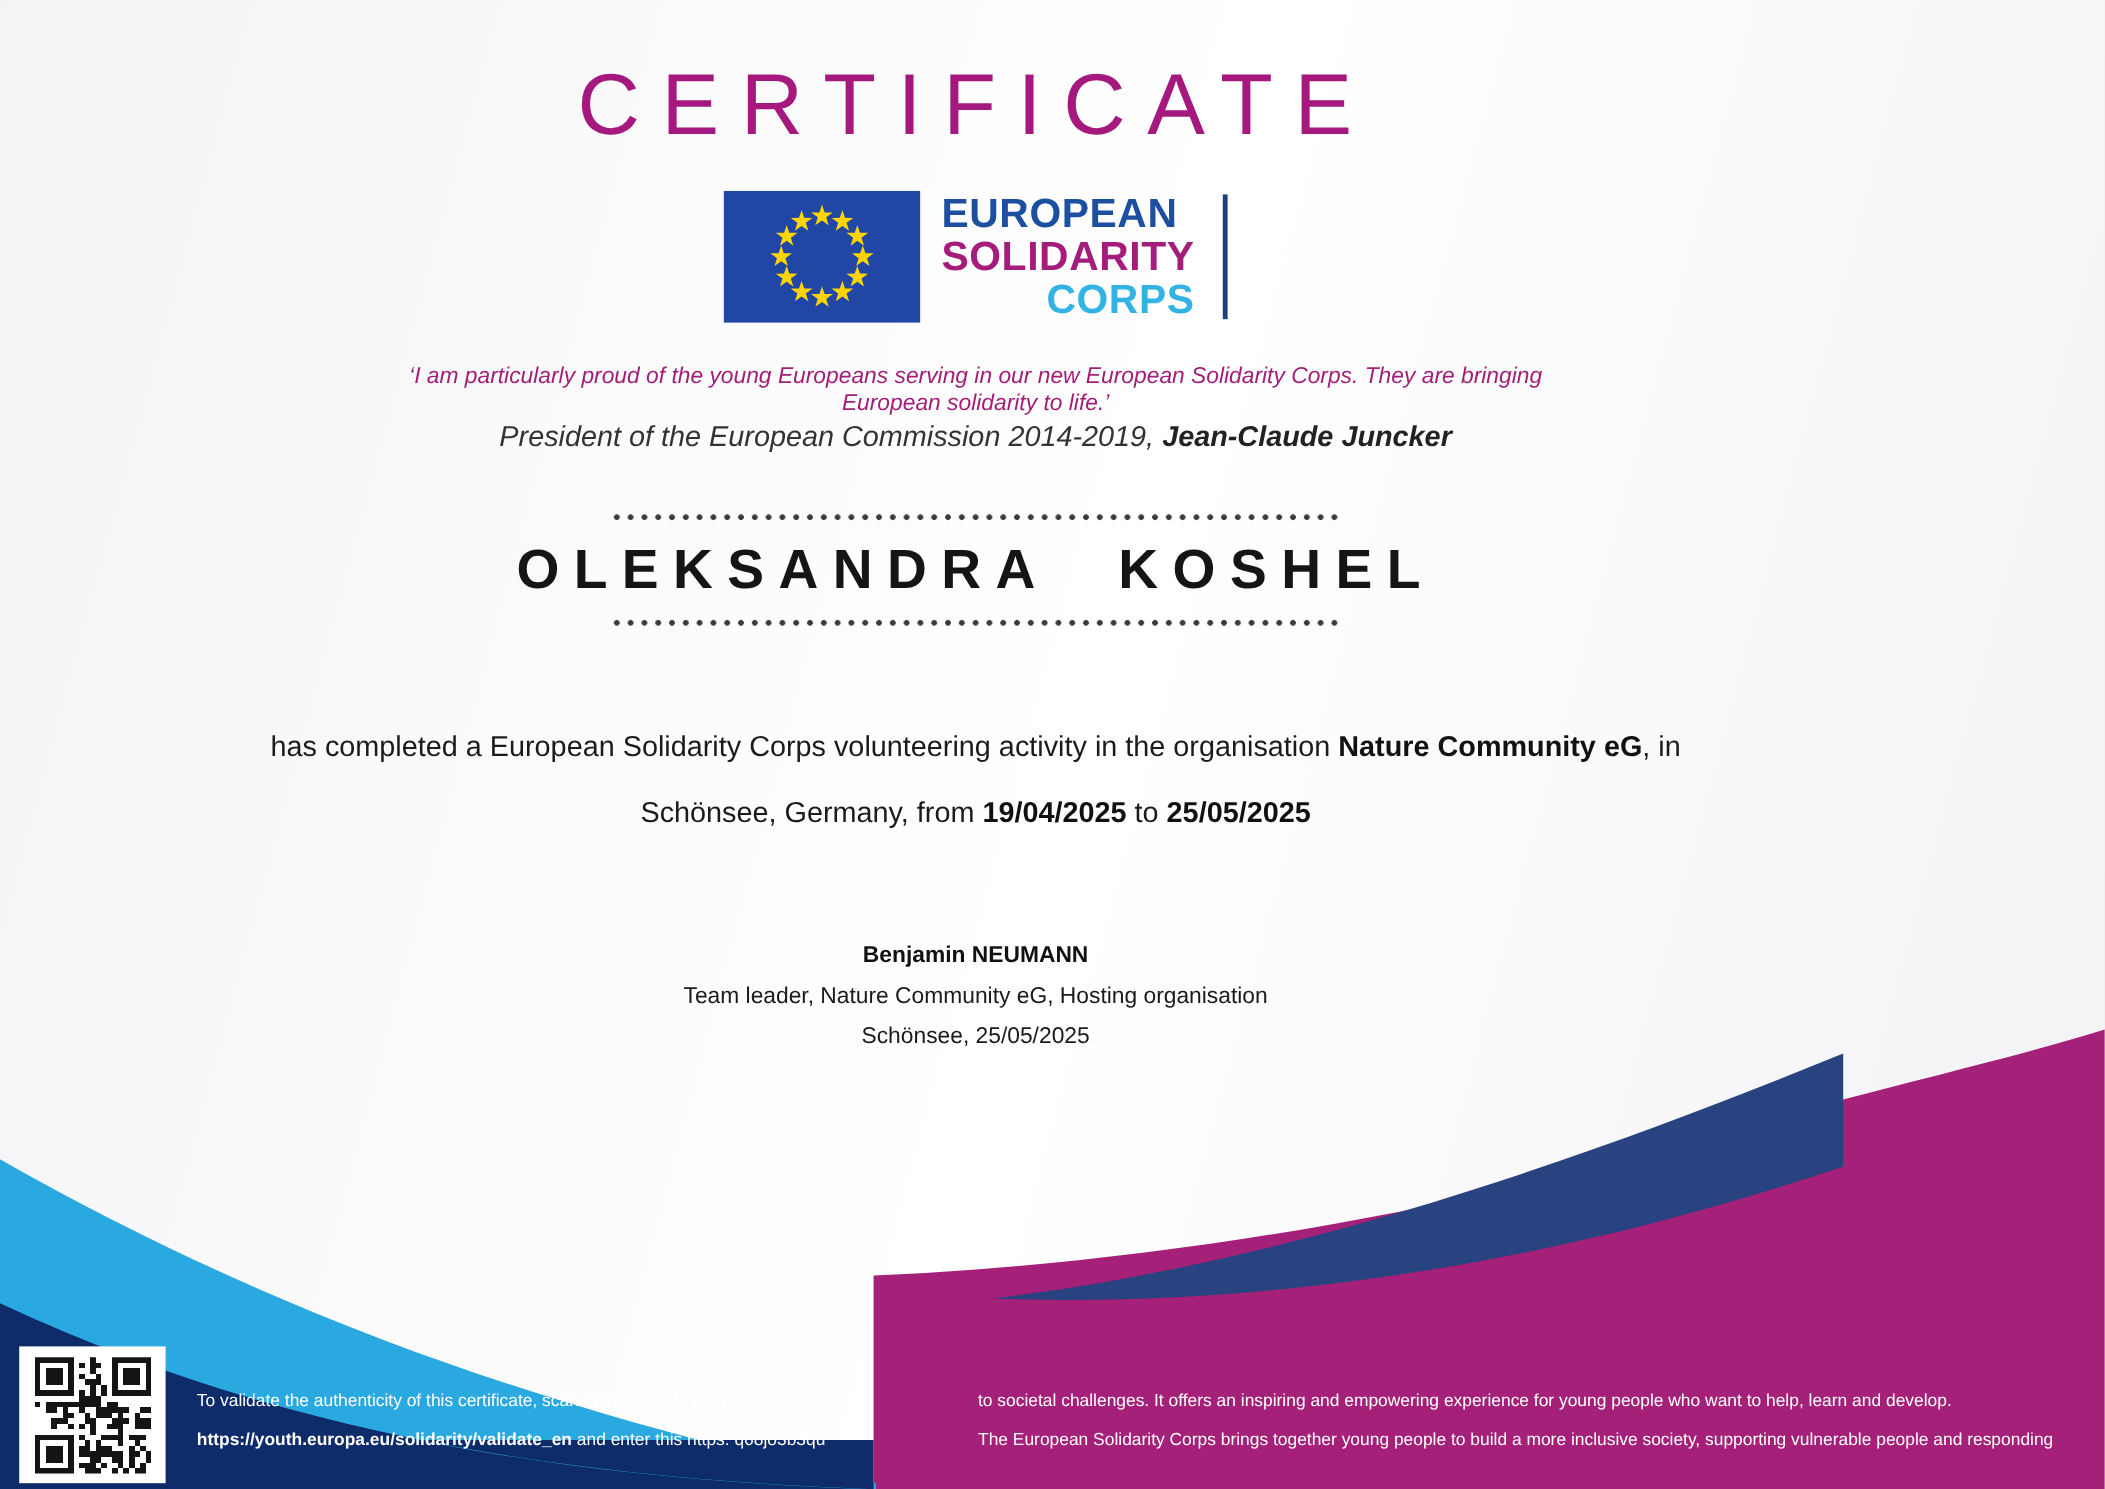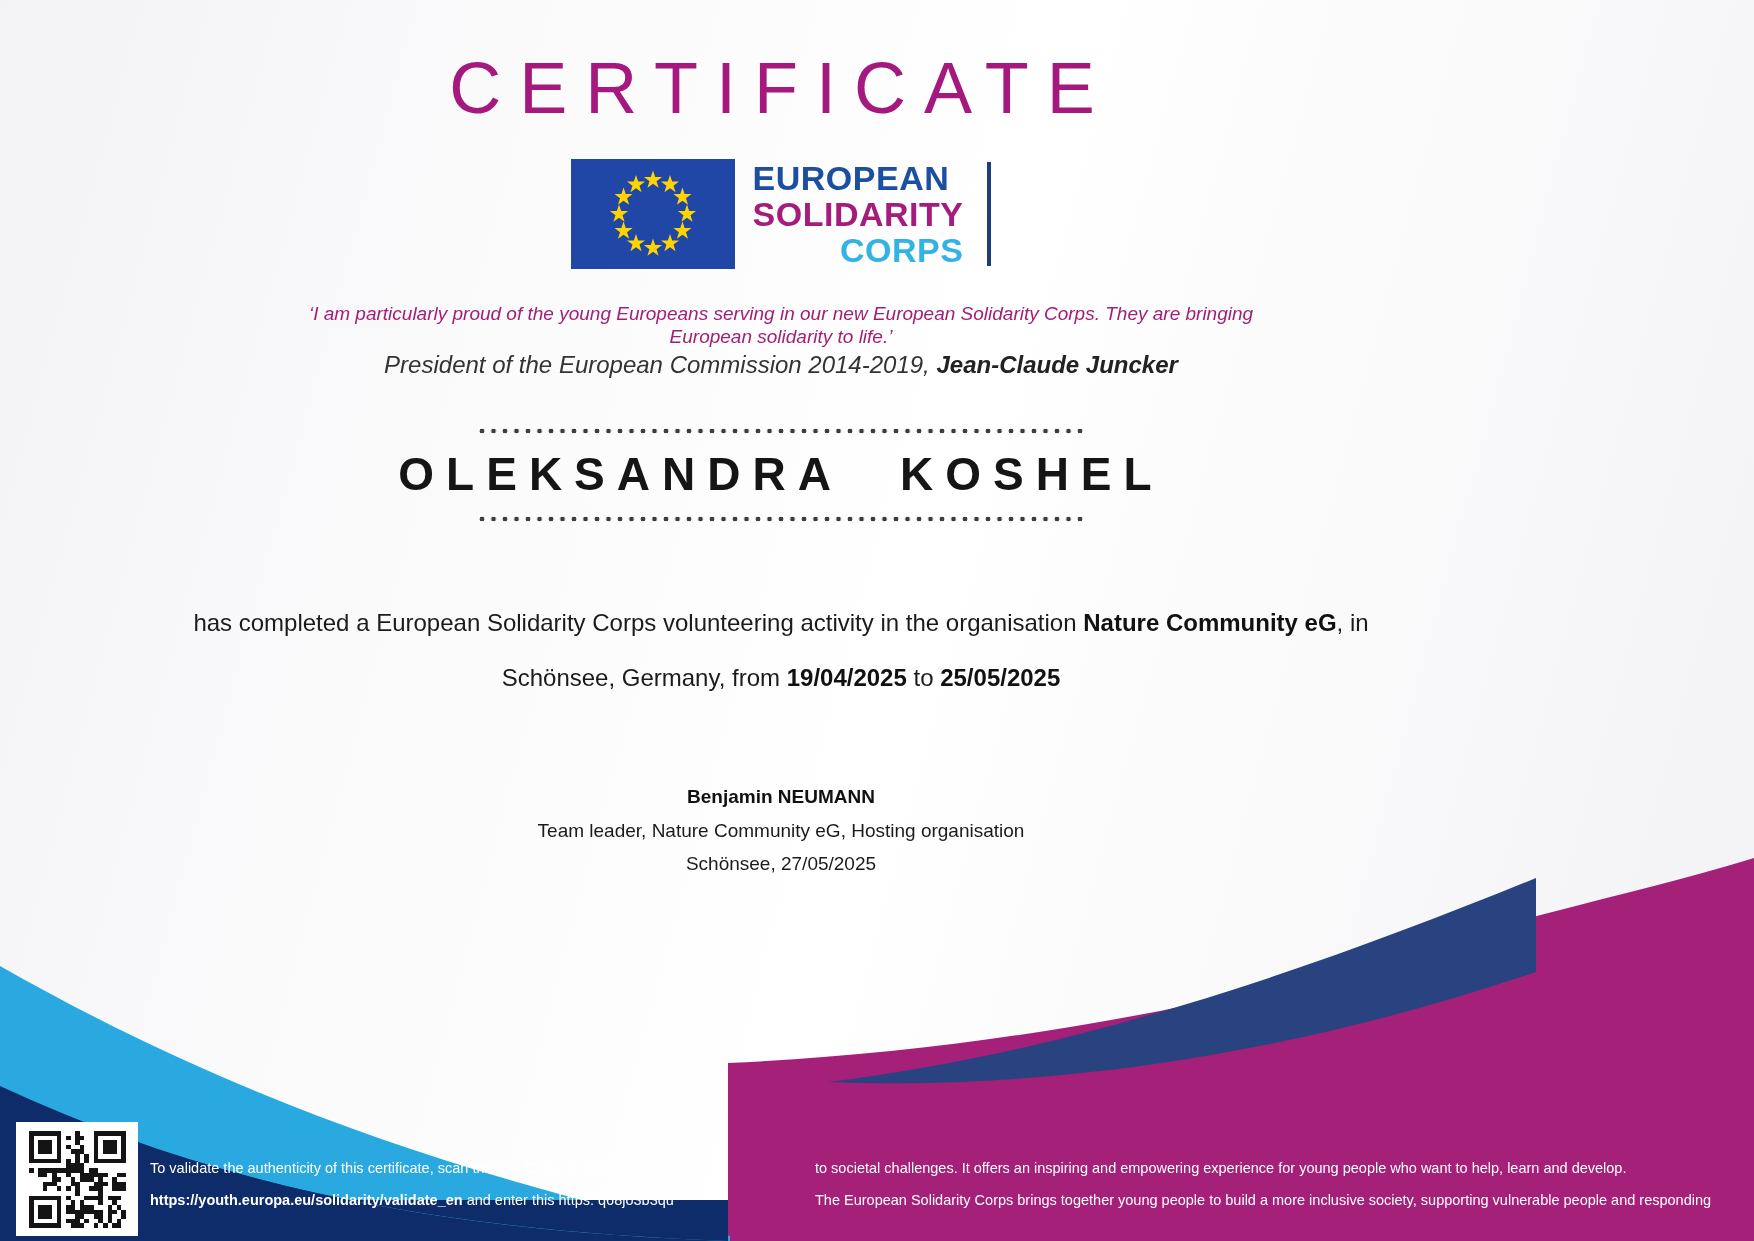--- a/index.html
+++ b/index.html
@@ -8,7 +8,7 @@
     position:relative; width:1754px; height:1241px; overflow:hidden;
     background:linear-gradient(105deg,#f3f3f6 0%,#fbfbfc 30%,#ffffff 52%,#f2f2f5 100%);
   }
-  .content{position:absolute; left:0; top:0; width:1562px; text-align:center;}
+  .content{position:absolute; left:0; top:0; width:1562px; text-align:center;padding-left:32px;}
   .cert-title{
     margin-top:46px; font-size:72px; font-weight:400; letter-spacing:18px;
     color:#A5197F; line-height:84px; white-space:nowrap;

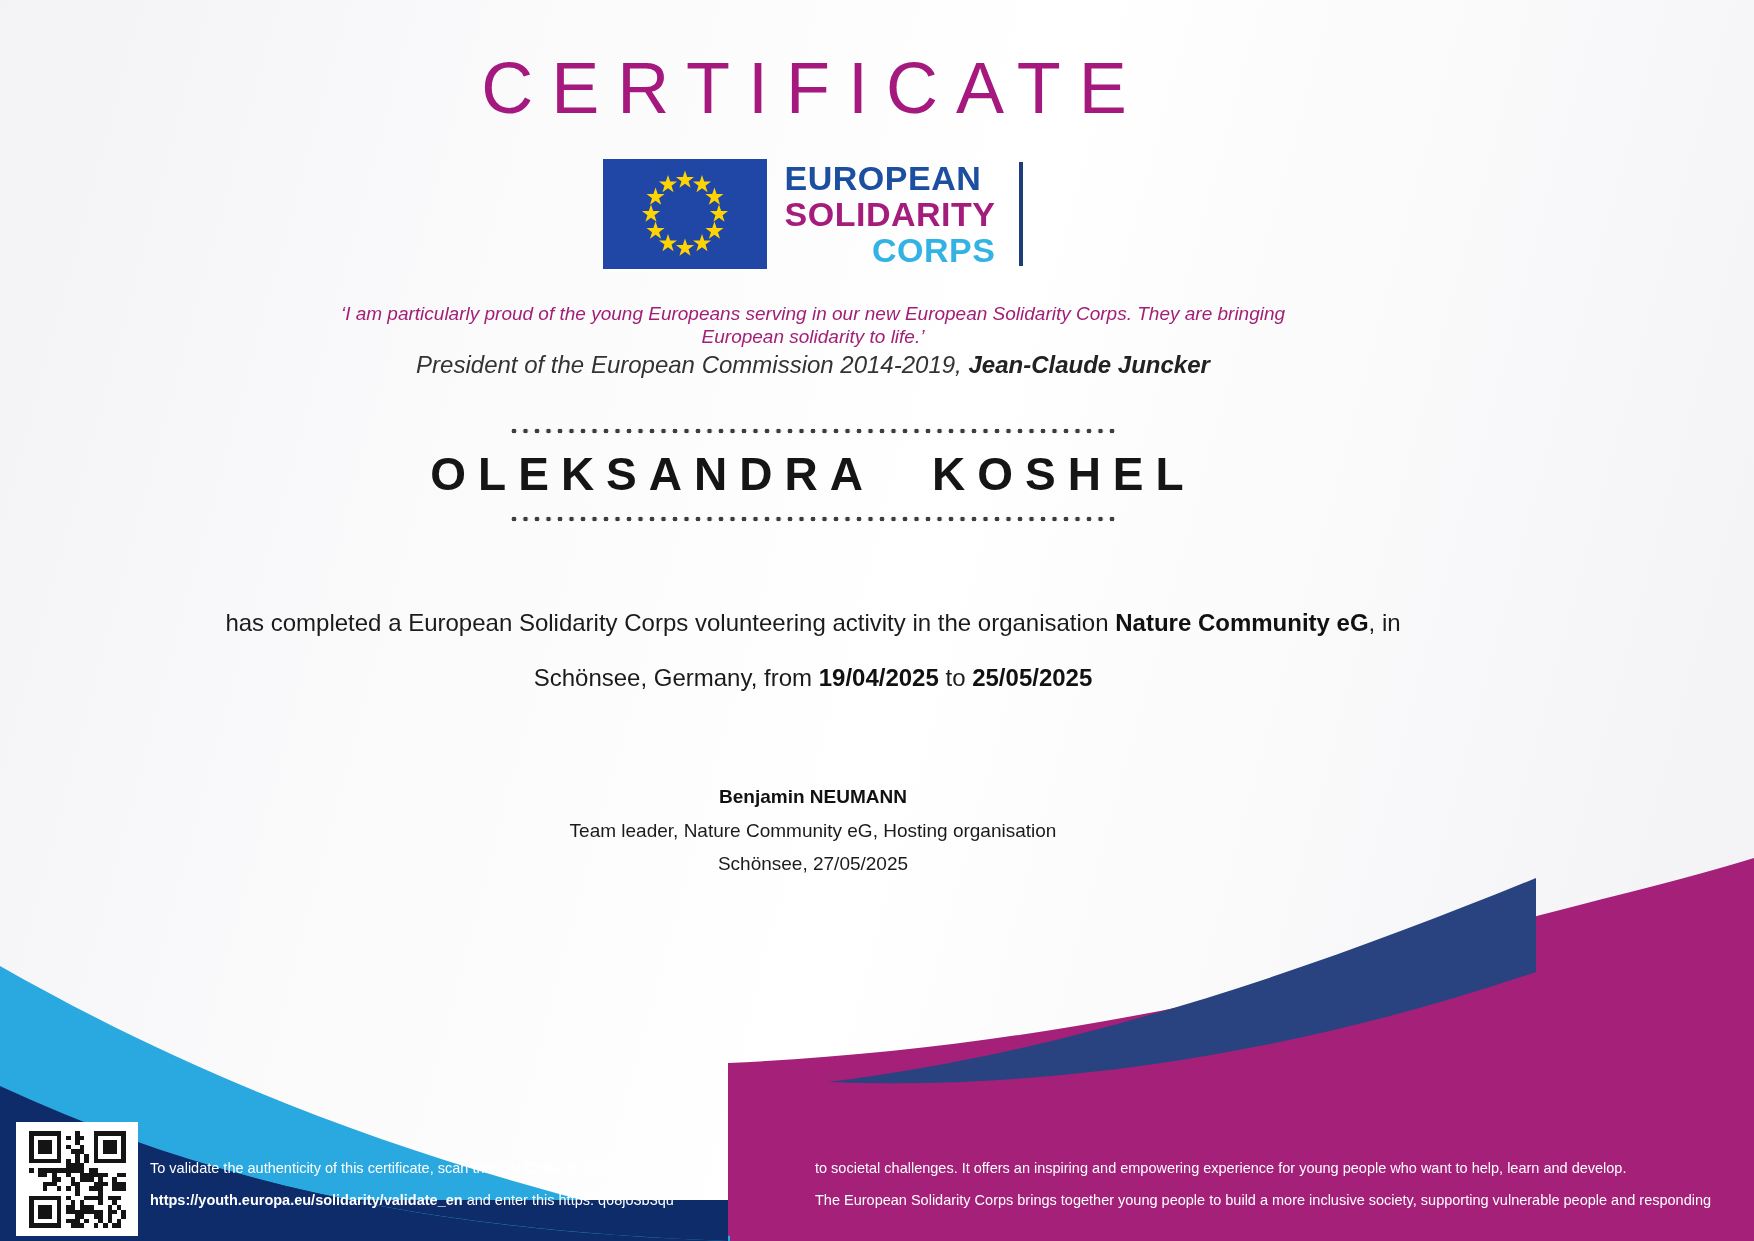--- a/index.html
+++ b/index.html
@@ -127,7 +127,7 @@
     <div class="sig-block">
       <div class="sig-name">Benjamin NEUMANN</div>
       <div>Team leader, Nature Community eG, Hosting organisation</div>
-      <div>Schönsee, 27/05/2025</div>
+      <div>Schönsee, 25/05/2025</div>
     </div>
 
   </div>

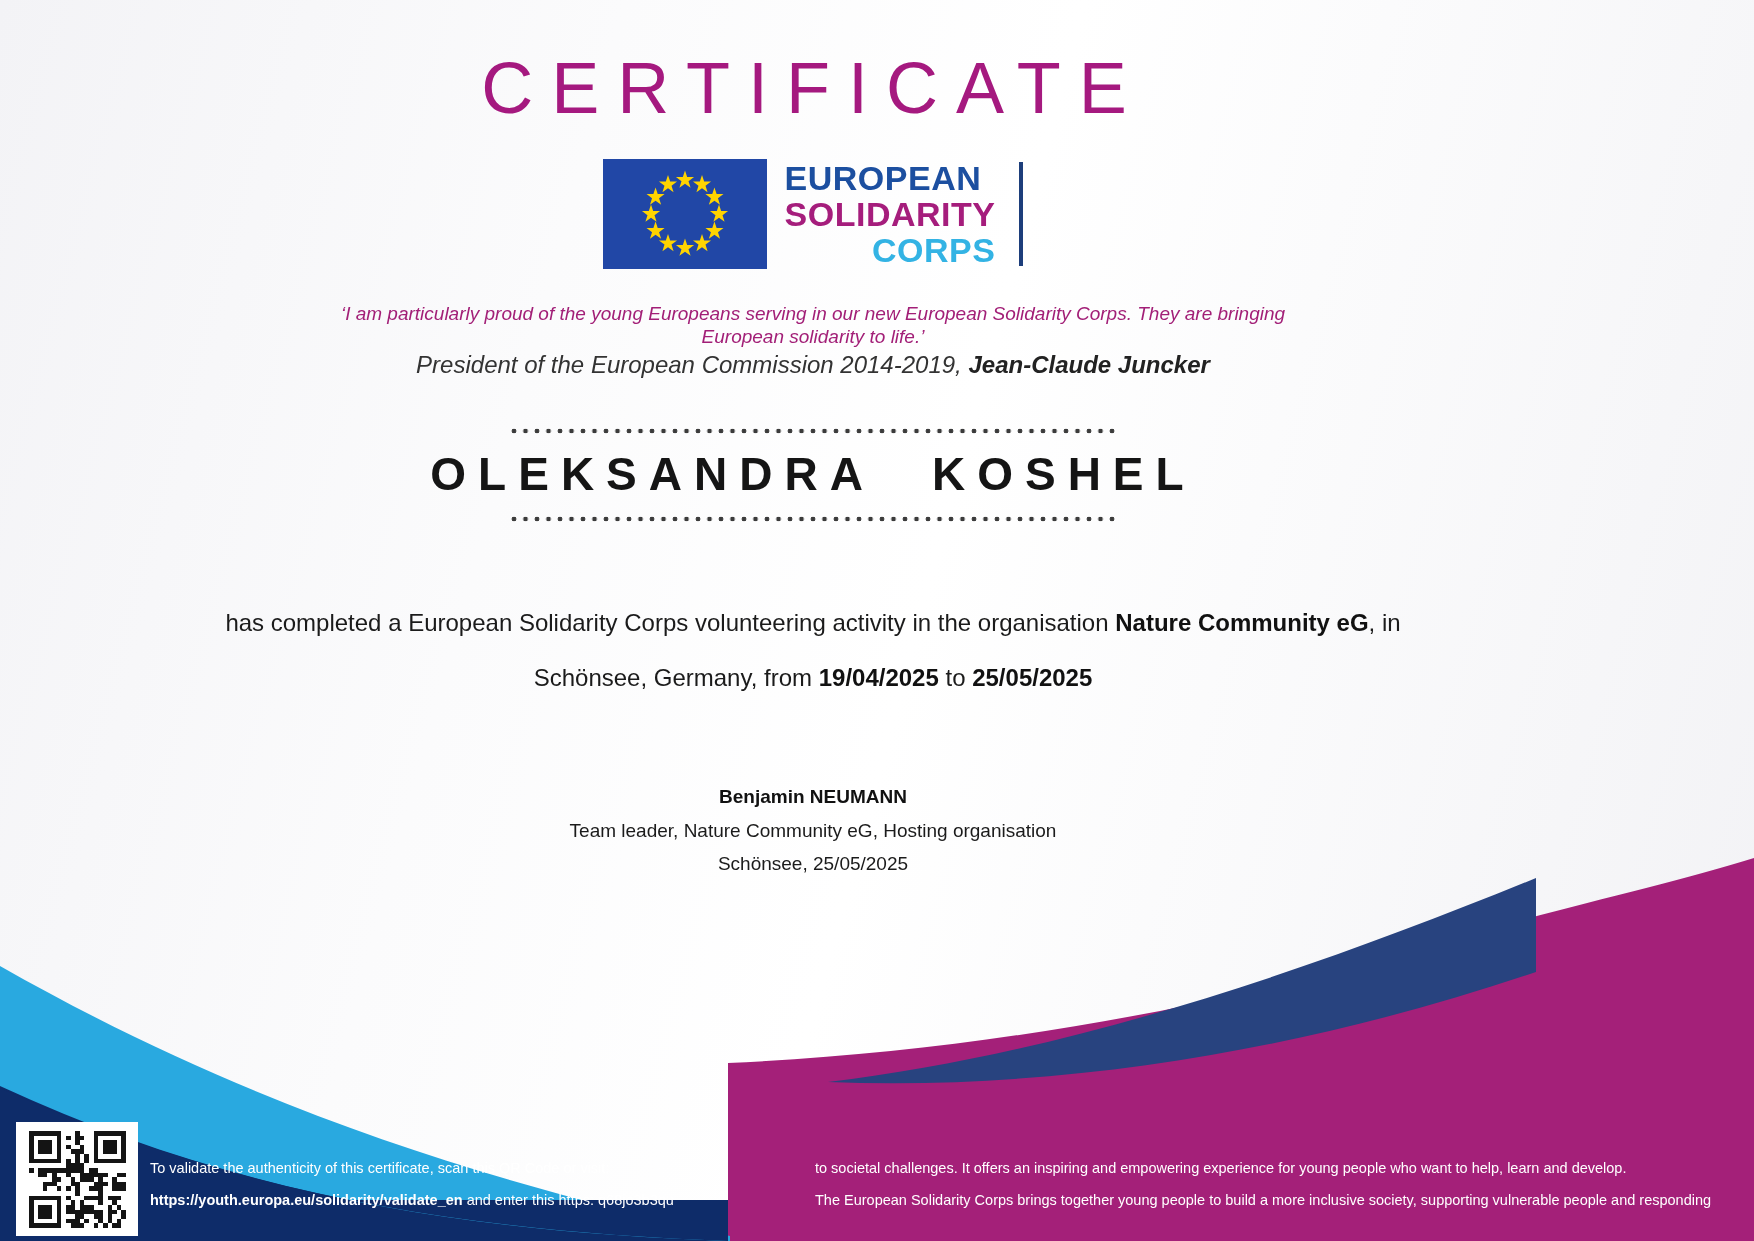--- a/index.html
+++ b/index.html
@@ -46,7 +46,7 @@
   
   .waves{position:absolute; left:0; top:0; width:1754px; height:1241px; pointer-events:none;}
   .footer-left{
-    position:absolute; left:150px; top:1152px; width:600px;
+    position:absolute; left:164px; top:1152px; width:600px;
     color:#ffffff; font-size:14.5px; line-height:32px; text-align:left; white-space:nowrap;
   }
   .footer-left .b{font-weight:700;}

